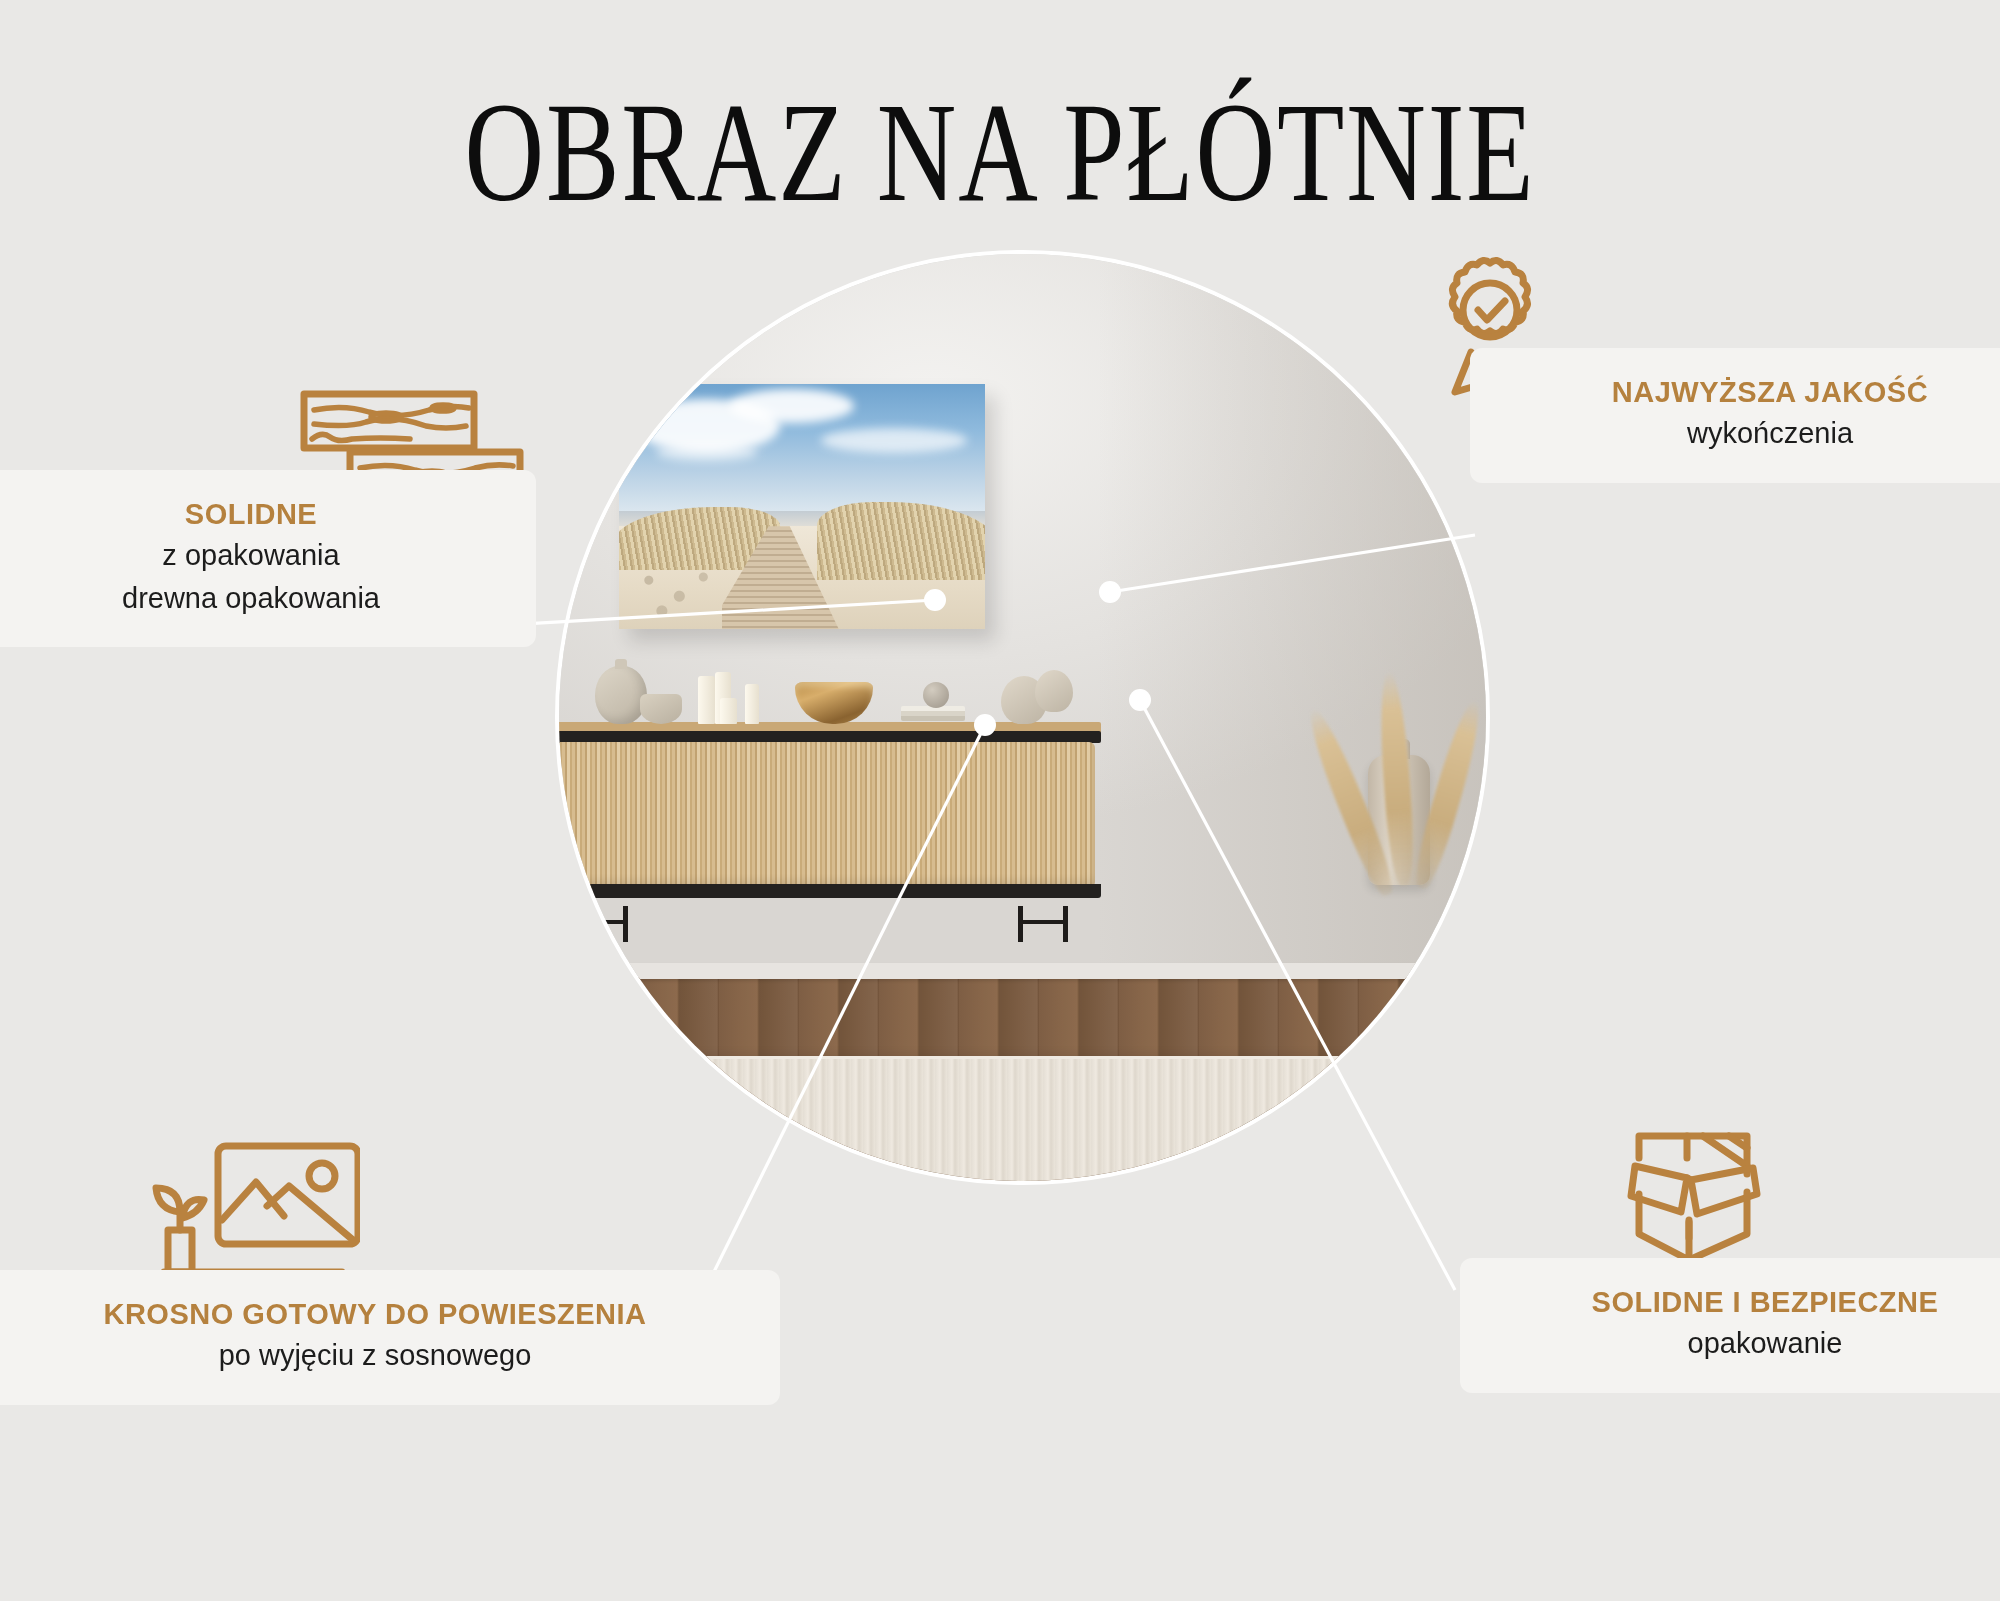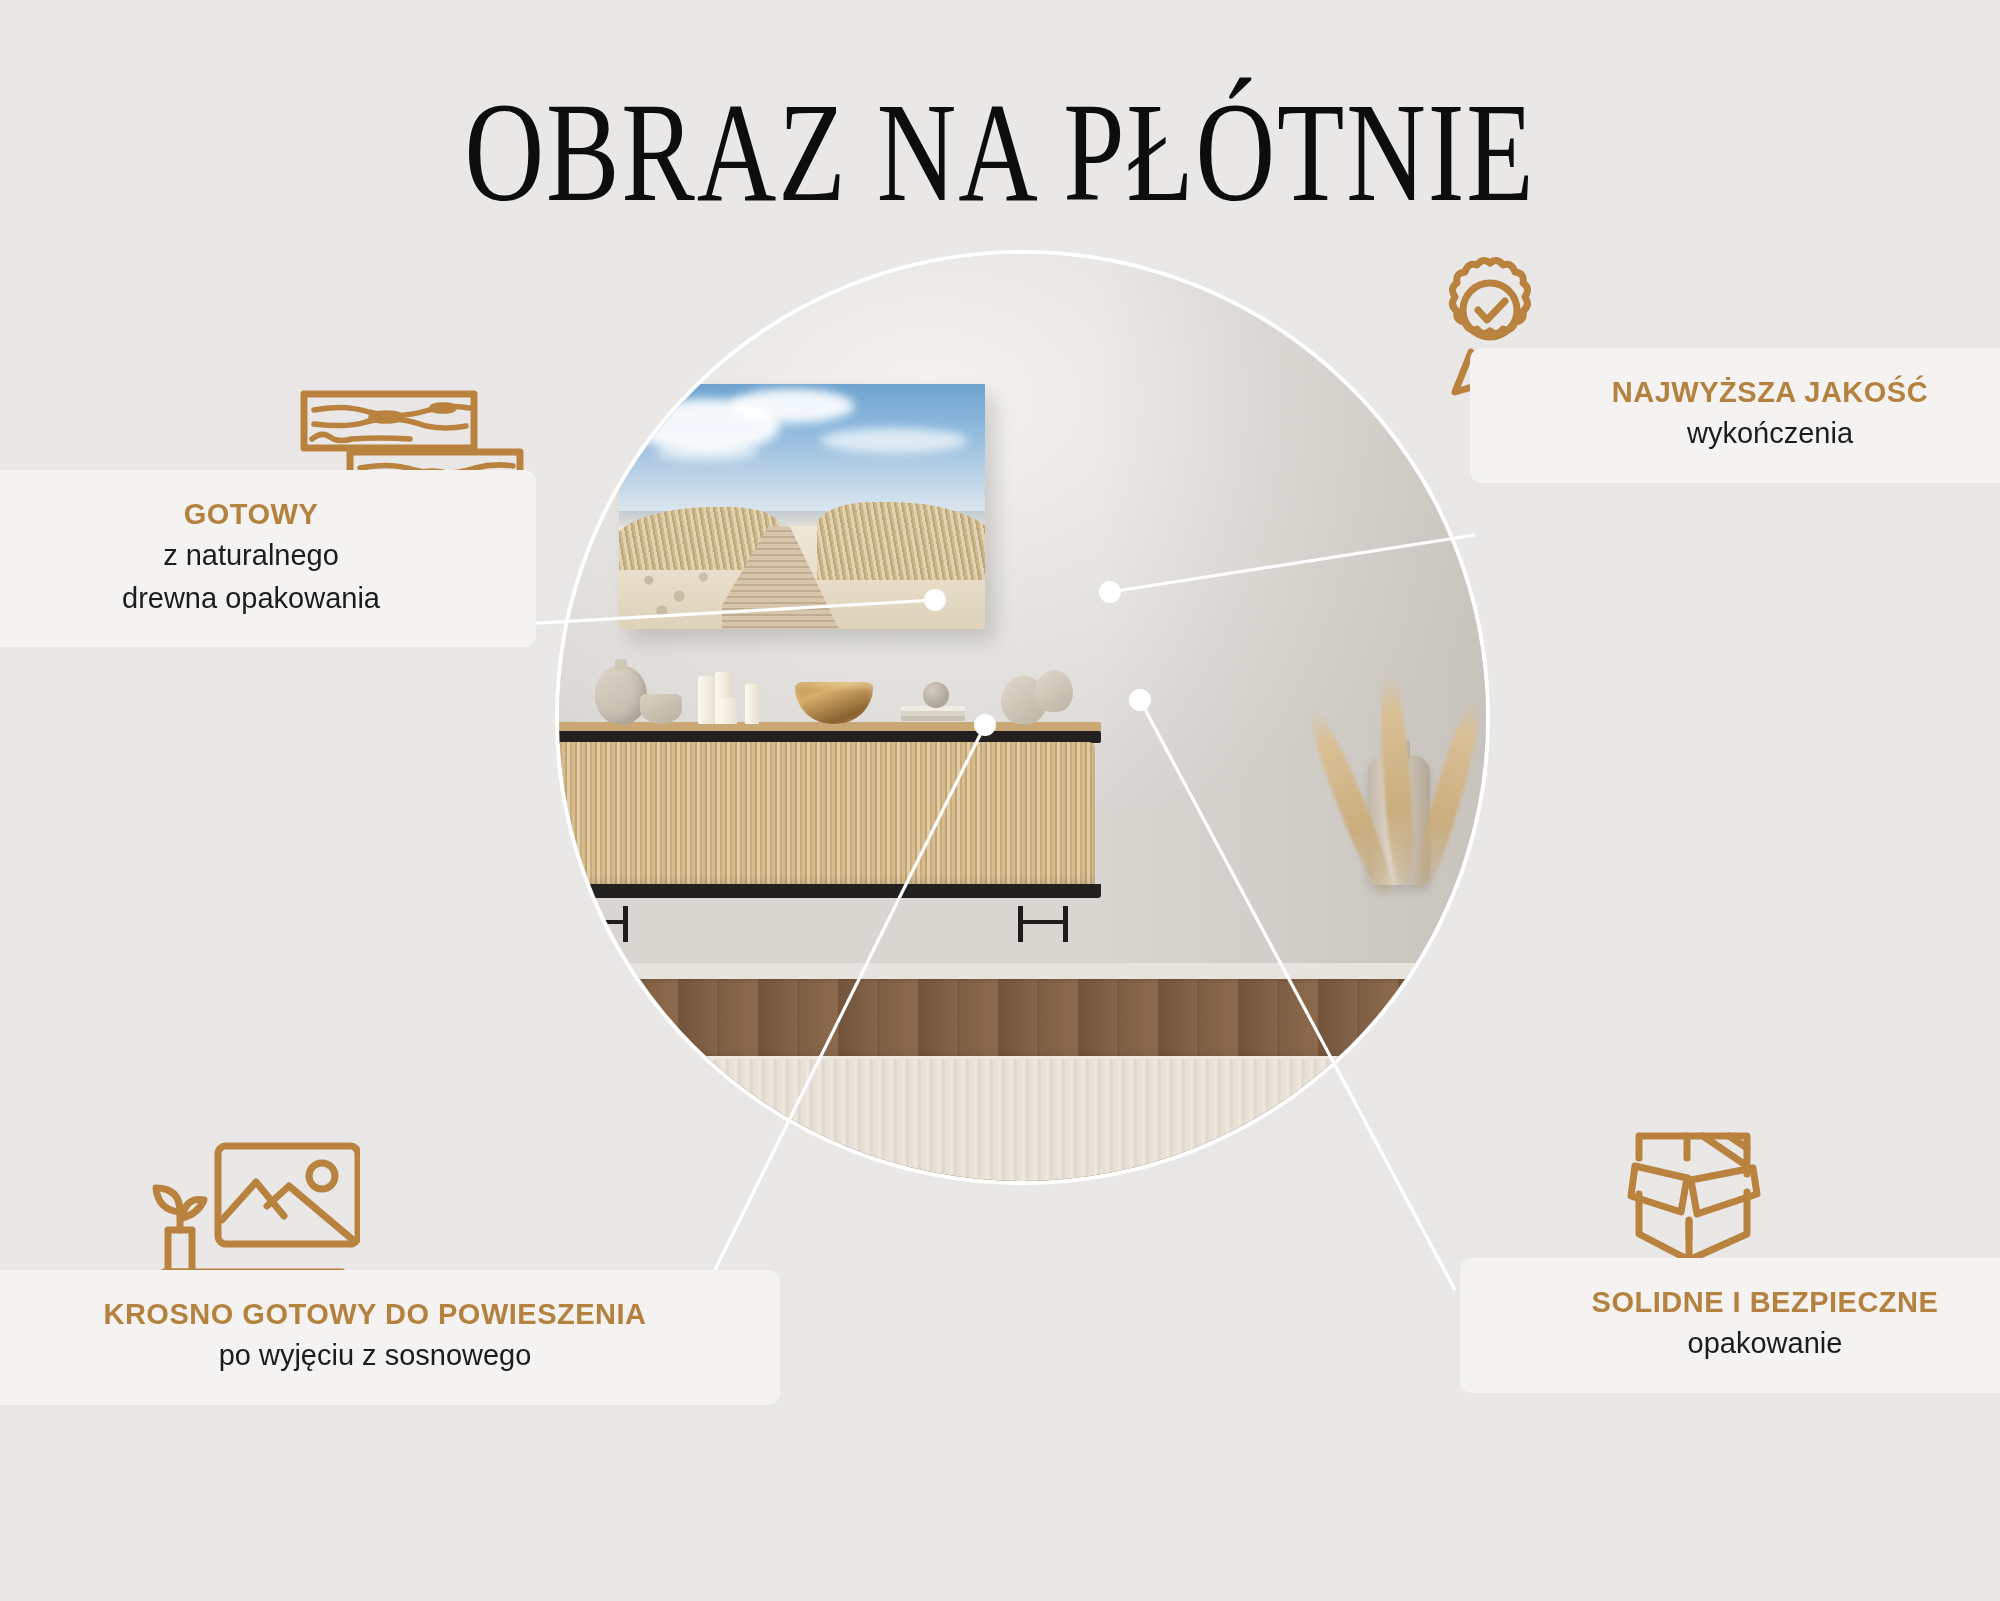--- a/index.html
+++ b/index.html
@@ -385,7 +385,7 @@
 </div>
 
 <div class="callout" id="callout-krosno">
-  <div class="head">GOTOWY</div>
+  <div class="head">SOLIDNE</div>
   <div class="sub">z naturalnego</div>
   <div class="sub">drewna opakowania</div>
 </div>

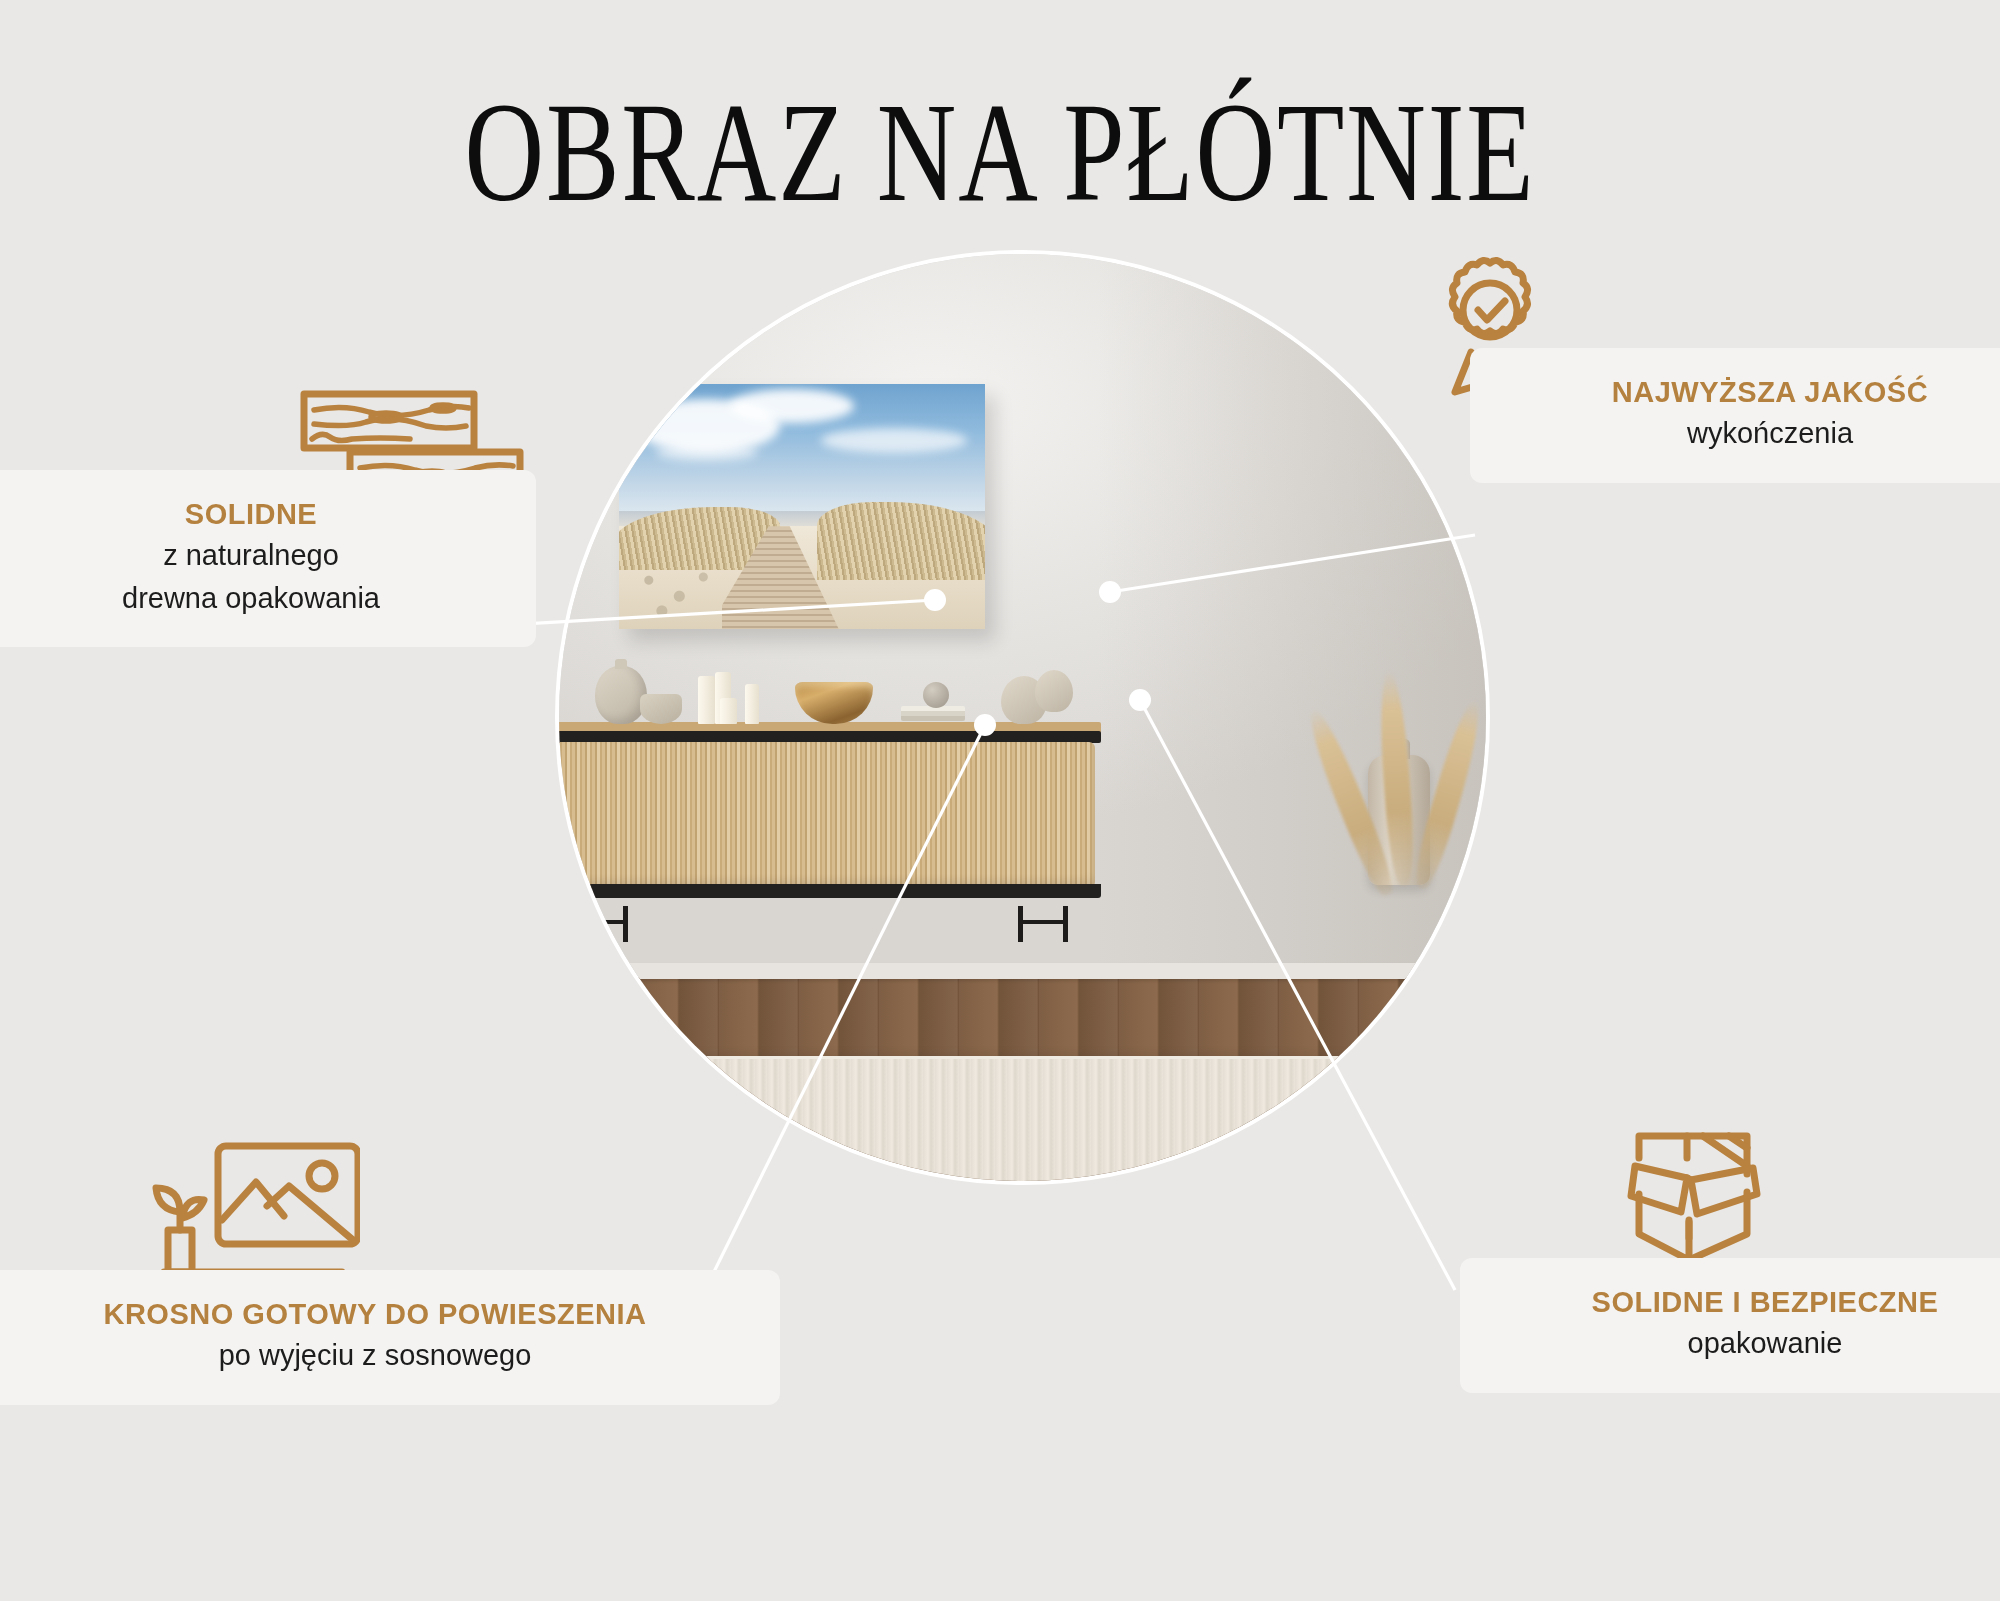--- a/index.html
+++ b/index.html
@@ -386,7 +386,7 @@
 
 <div class="callout" id="callout-krosno">
   <div class="head">SOLIDNE</div>
-  <div class="sub">z naturalnego</div>
+  <div class="sub">z opakowania</div>
   <div class="sub">drewna opakowania</div>
 </div>
 

